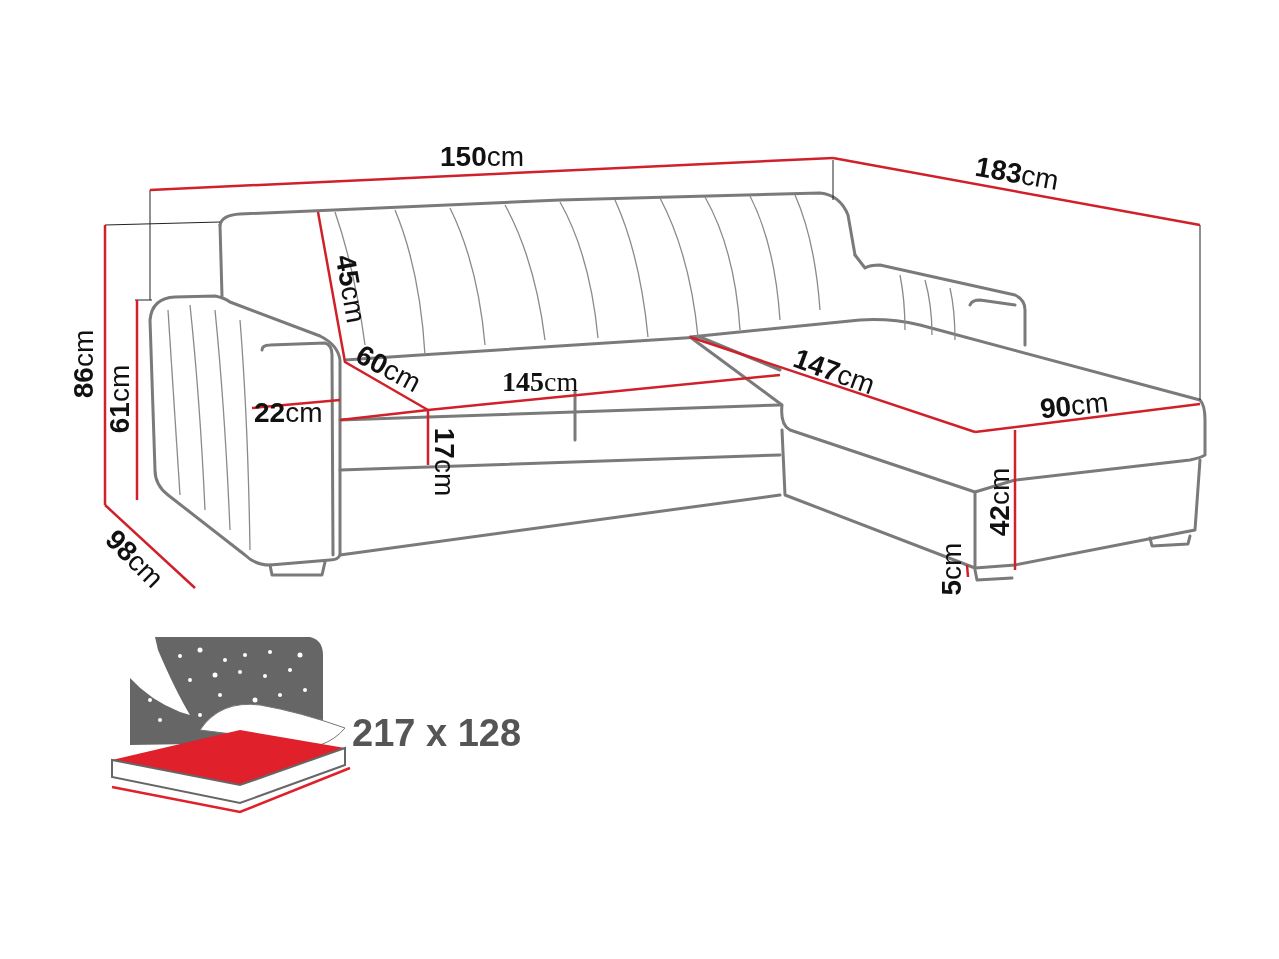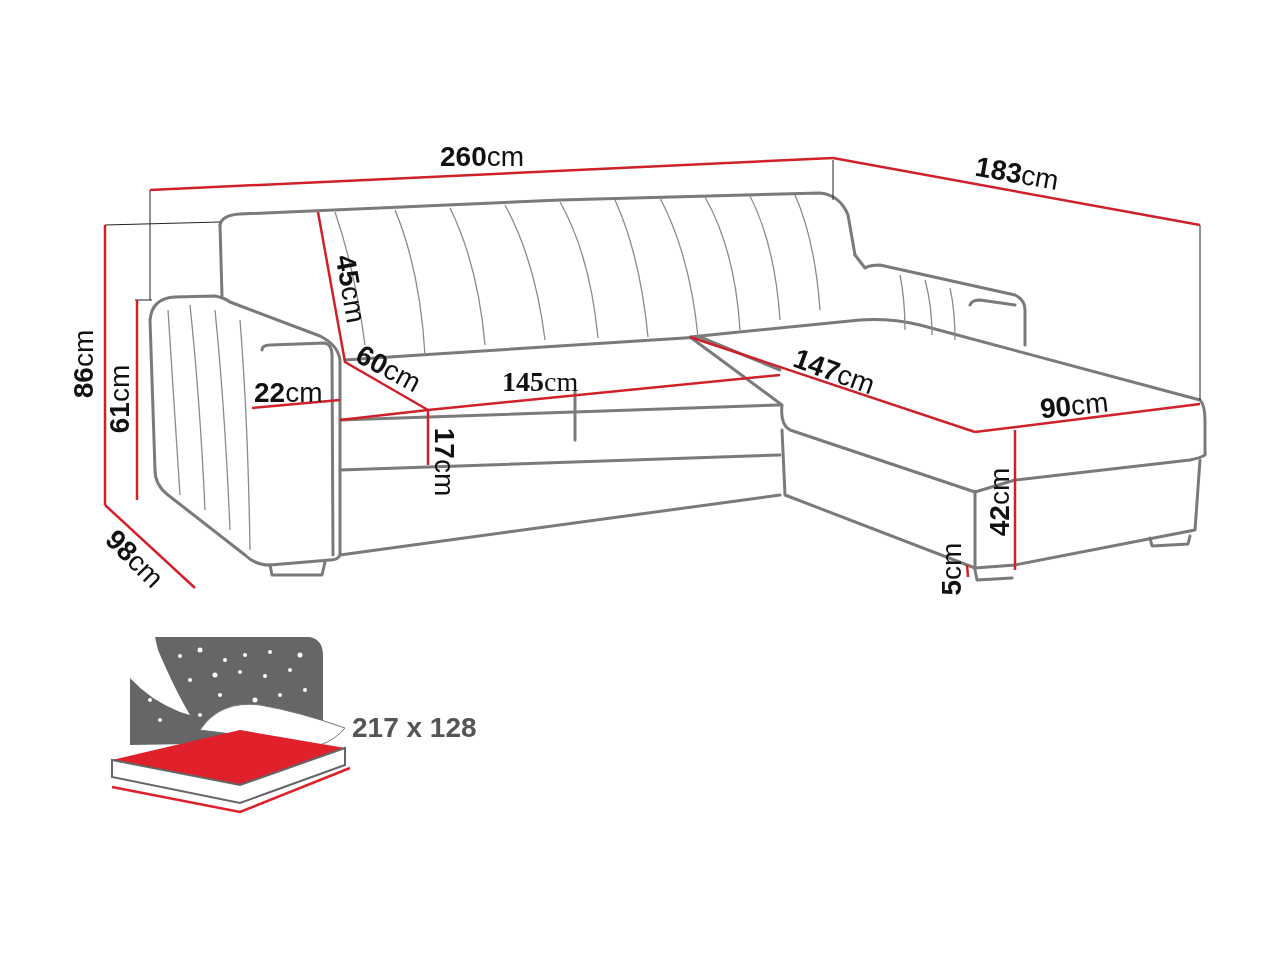--- a/index.html
+++ b/index.html
@@ -115,7 +115,7 @@
   </g>
 </svg>
 
-<div class="lbl" style="left:440px;top:143px;"><b>260</b><span class="u">cm</span></div>
+<div class="lbl" style="left:440px;top:143px;"><b>150</b><span class="u">cm</span></div>
 <div class="lbl" style="left:975px;top:160px;transform:rotate(10deg);"><b>183</b><span class="u">cm</span></div>
 <div class="lbl" style="left:50px;top:350px;transform:rotate(-90deg);"><b>86</b><span class="u">cm</span></div>
 <div class="lbl" style="left:86px;top:385px;transform:rotate(-90deg);"><b>61</b><span class="u">cm</span></div>

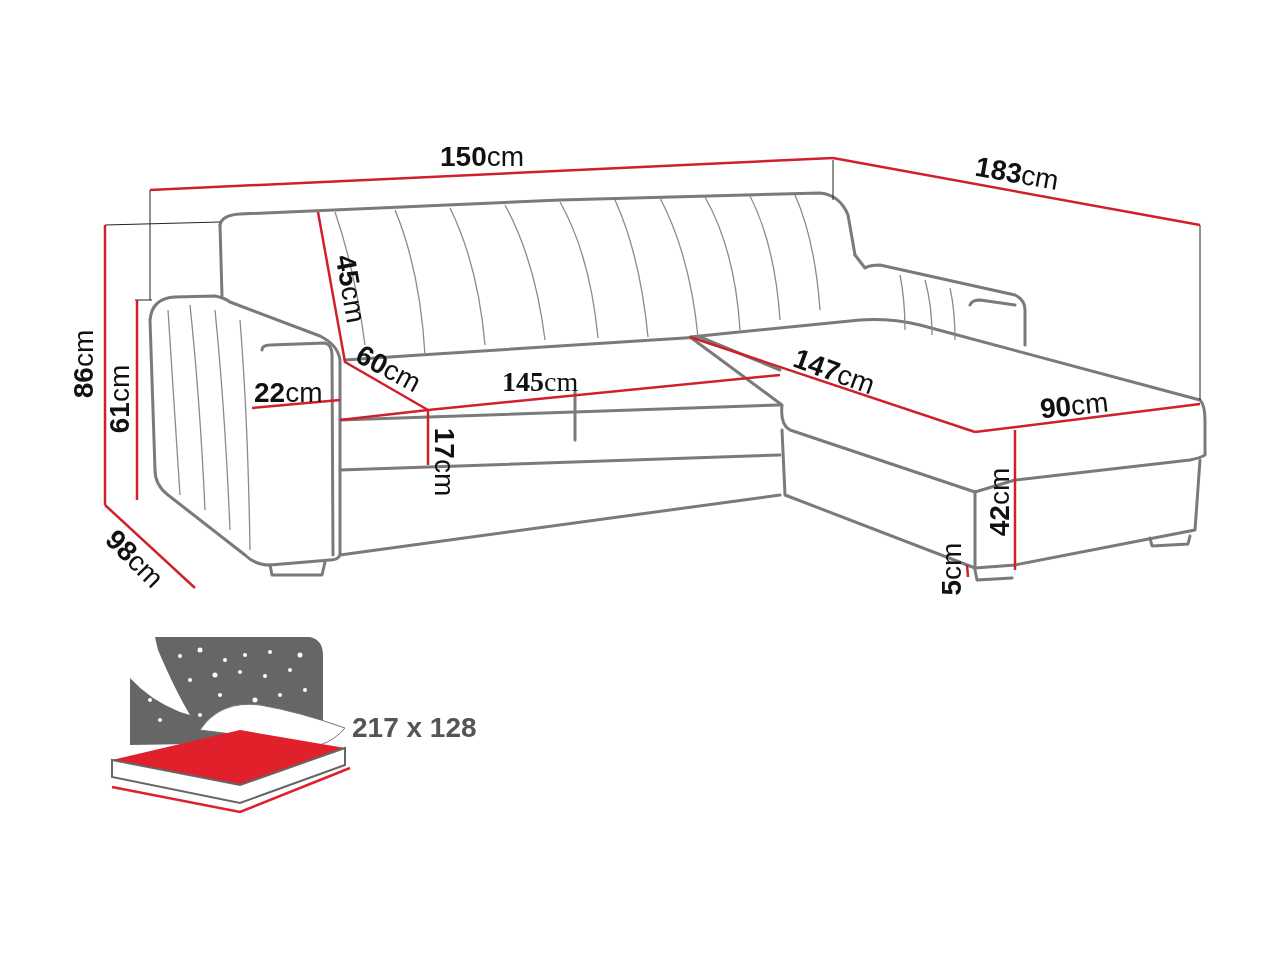--- a/index.html
+++ b/index.html
@@ -122,7 +122,7 @@
 <div class="lbl" style="left:100px;top:545px;transform:rotate(45deg);"><b>98</b><span class="u">cm</span></div>
 <div class="lbl" style="left:316px;top:275px;transform:rotate(80deg);"><b>45</b><span class="u">cm</span></div>
 <div class="lbl" style="left:354px;top:355px;transform:rotate(28deg);"><b>60</b><span class="u">cm</span></div>
-<div class="lbl" style="left:254px;top:379px;"><b>22</b><span class="u">cm</span></div>
+<div class="lbl" style="left:254px;top:399px;"><b>22</b><span class="u">cm</span></div>
 <div class="lbl" style="left:502px;top:368px;font-family:Liberation Serif, serif;"><b>145</b><span class="u">cm</span></div>
 <div class="lbl" style="left:410px;top:448px;transform:rotate(90deg);"><b>17</b><span class="u">cm</span></div>
 <div class="lbl" style="left:792px;top:358px;transform:rotate(20deg);"><b>147</b><span class="u">cm</span></div>

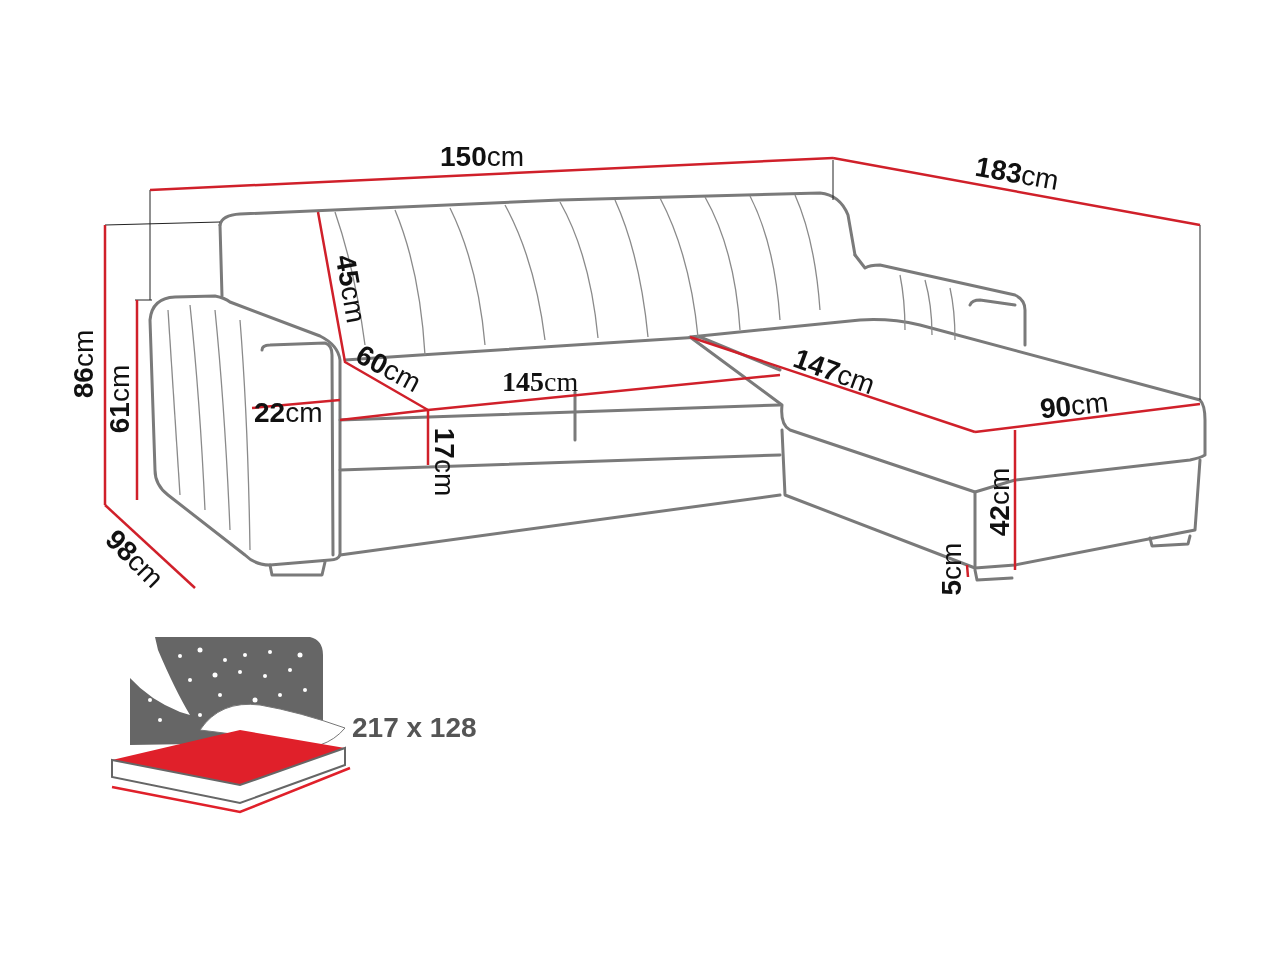--- a/index.html
+++ b/index.html
@@ -8,7 +8,7 @@
   .lbl{position:absolute;white-space:nowrap;color:#111;font-size:28px;line-height:1;}
   .lbl b{font-weight:700;}
   .lbl span.u{font-weight:400;}
-  .bedtxt{position:absolute;left:352px;top:712px;font-size:28px;font-weight:700;color:#555;white-space:nowrap;}
+  .bedtxt{position:absolute;left:352px;top:712px;font-size:38px;font-weight:700;color:#555;white-space:nowrap;}
 </style>
 </head>
 <body>

